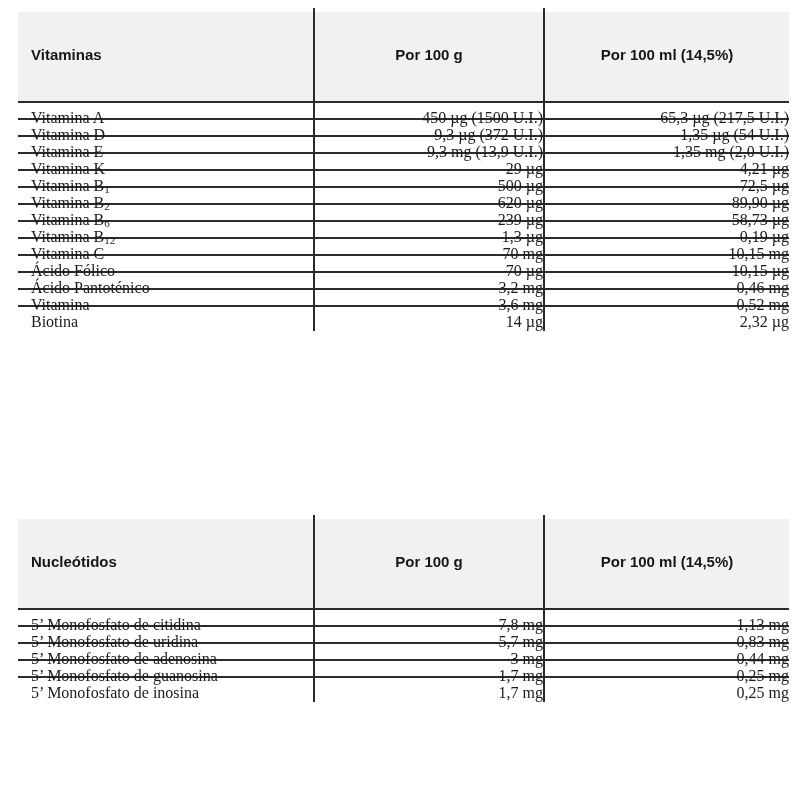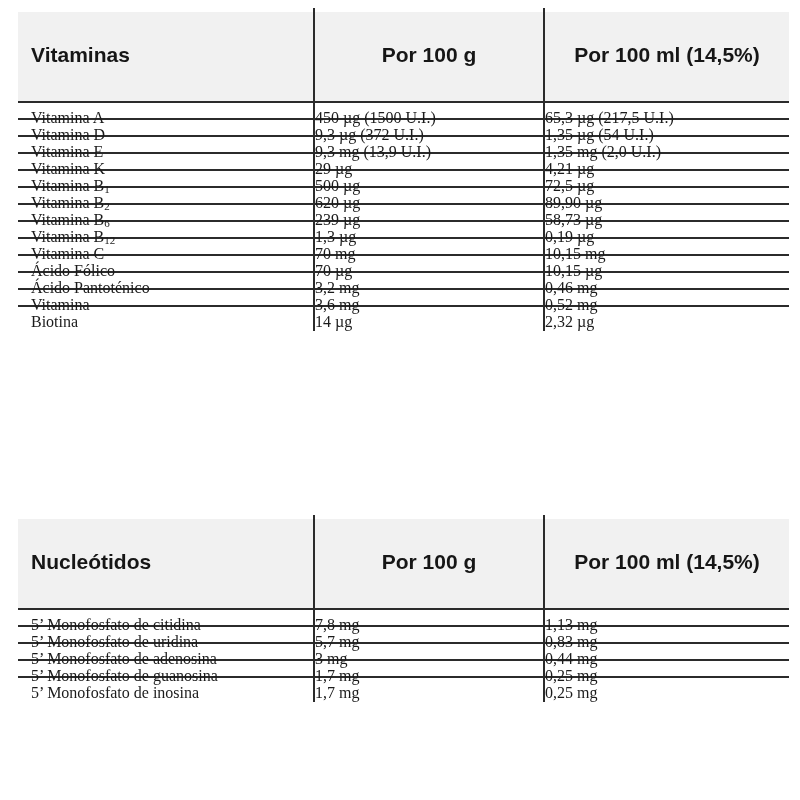--- a/index.html
+++ b/index.html
@@ -31,7 +31,7 @@
     align-items:center;
     font-family:"Liberation Sans", sans-serif;
     font-weight:bold;
-    font-size:21px;
+    font-size:15px;
     color:#161616;
   }
   .th.c0{justify-content:flex-start;padding-left:13px;}

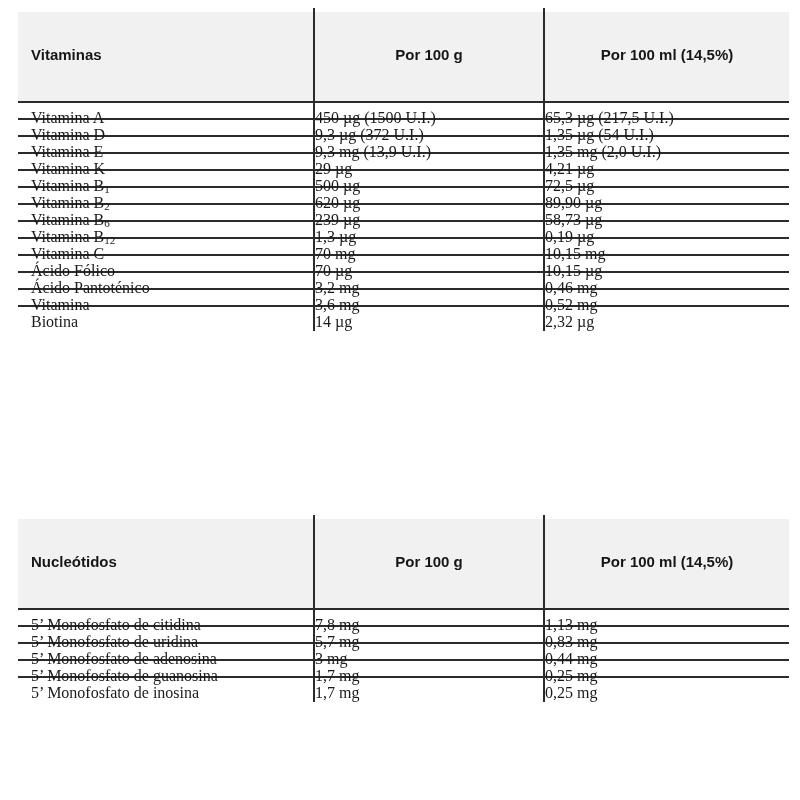--- a/index.html
+++ b/index.html
@@ -45,7 +45,7 @@
     white-space:nowrap;
   }
   .td.c0{padding-left:13px;text-align:left;}
-  .td.c1,.td.c2{text-align:left;}
+  .td.c1,.td.c2{text-align:right;}
 
   .c1,.c2{border-left:2px solid var(--line);}
 

